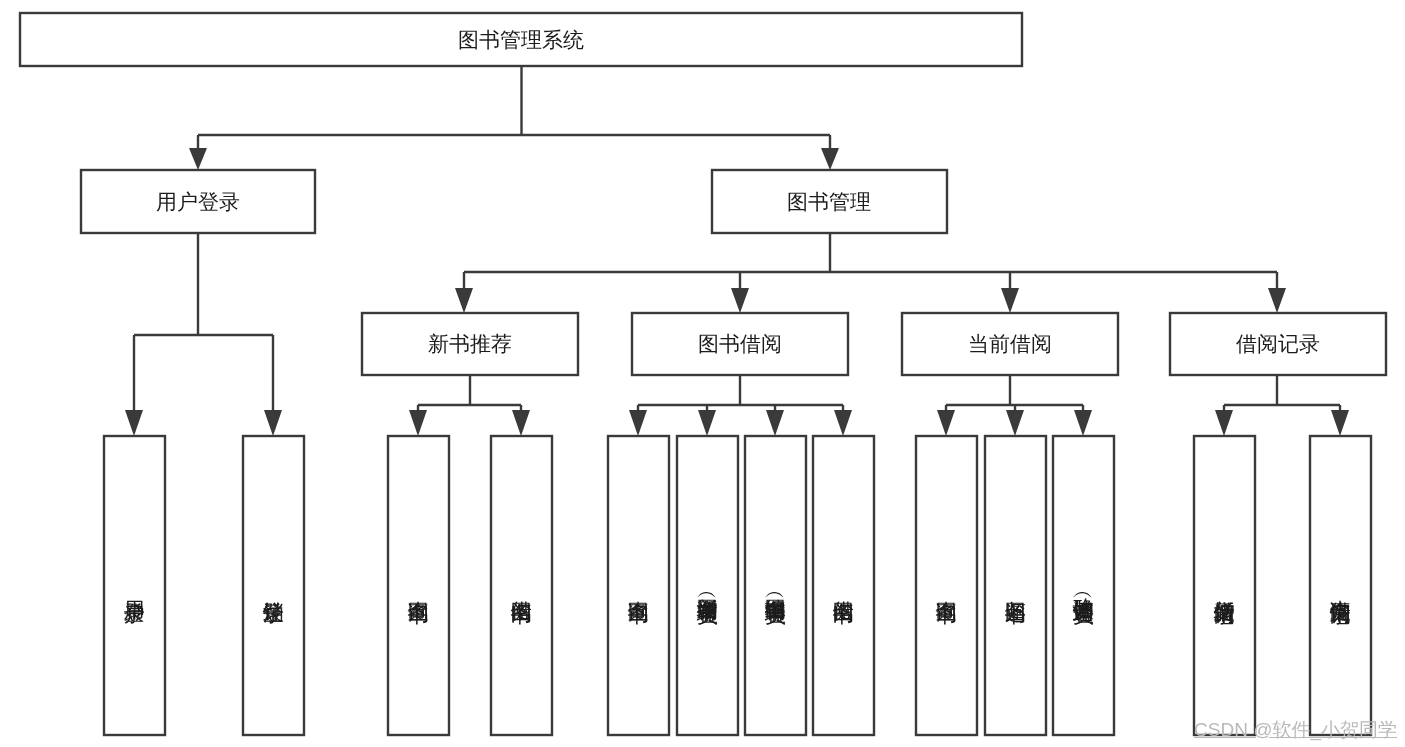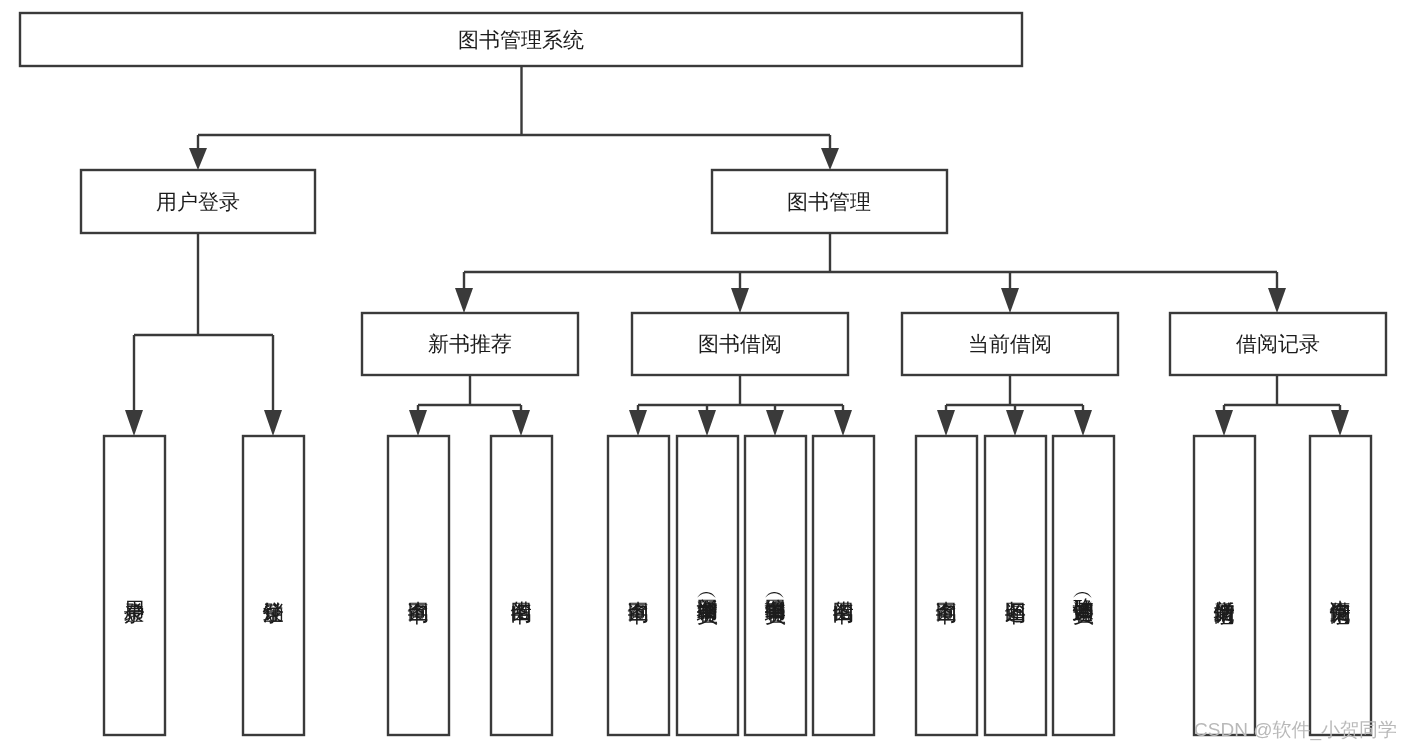--- a/index.html
+++ b/index.html
@@ -71,6 +71,7 @@
     font-size: 19px;
     color: #b9b9b9;
     white-space: nowrap;
+    text-decoration: underline;
   }
 </style>
 </head>

